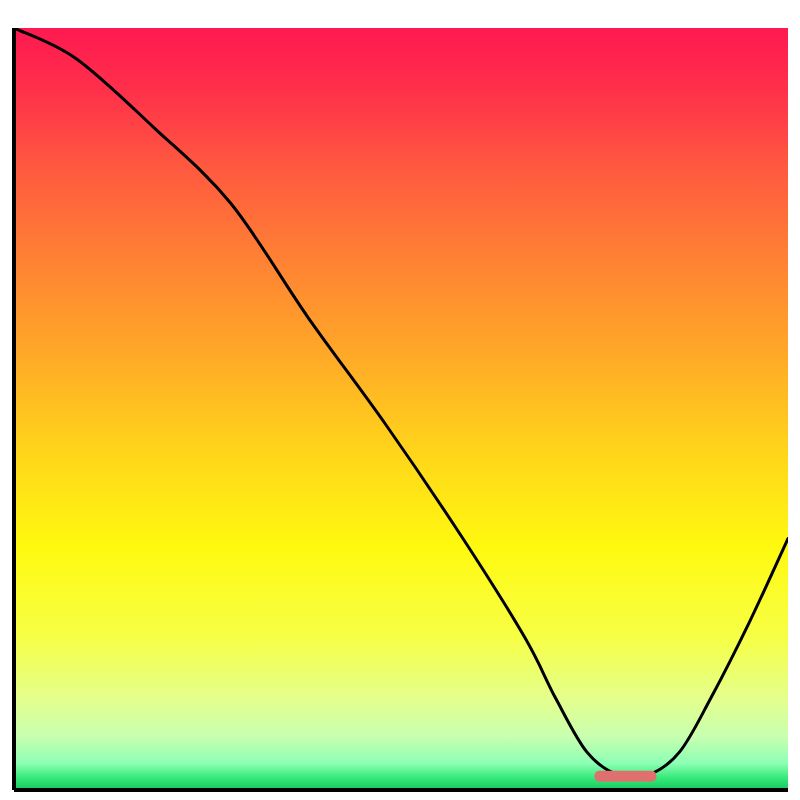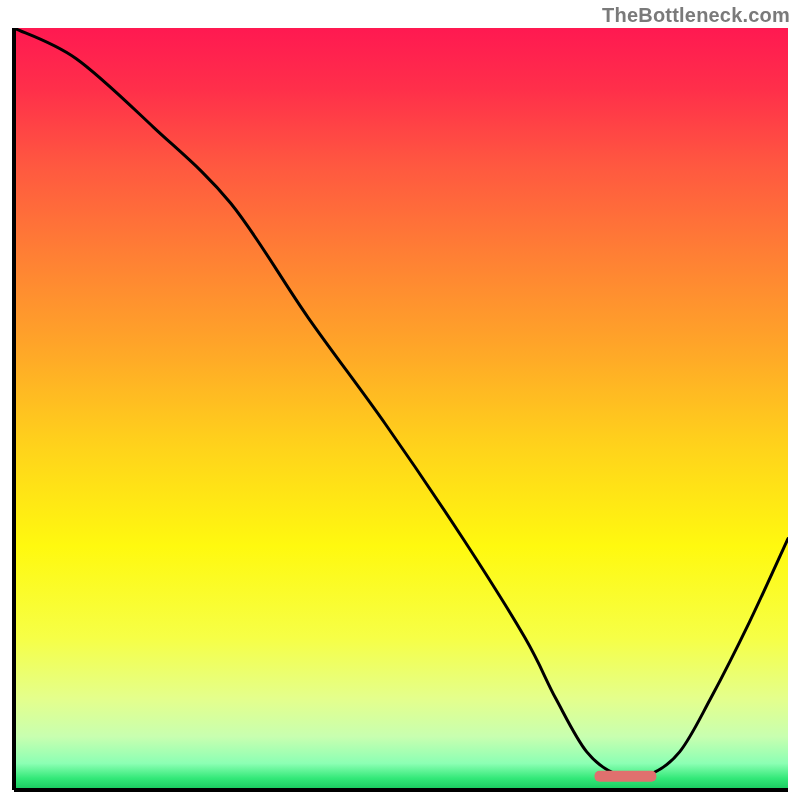--- a/index.html
+++ b/index.html
@@ -36,7 +36,6 @@
 
 <div class="frame">
 
-  <div class="watermark">TheBottleneck.com</div>
 
   <svg id="chart-svg" width="800" height="800" viewBox="0 0 800 800">
     <defs>

